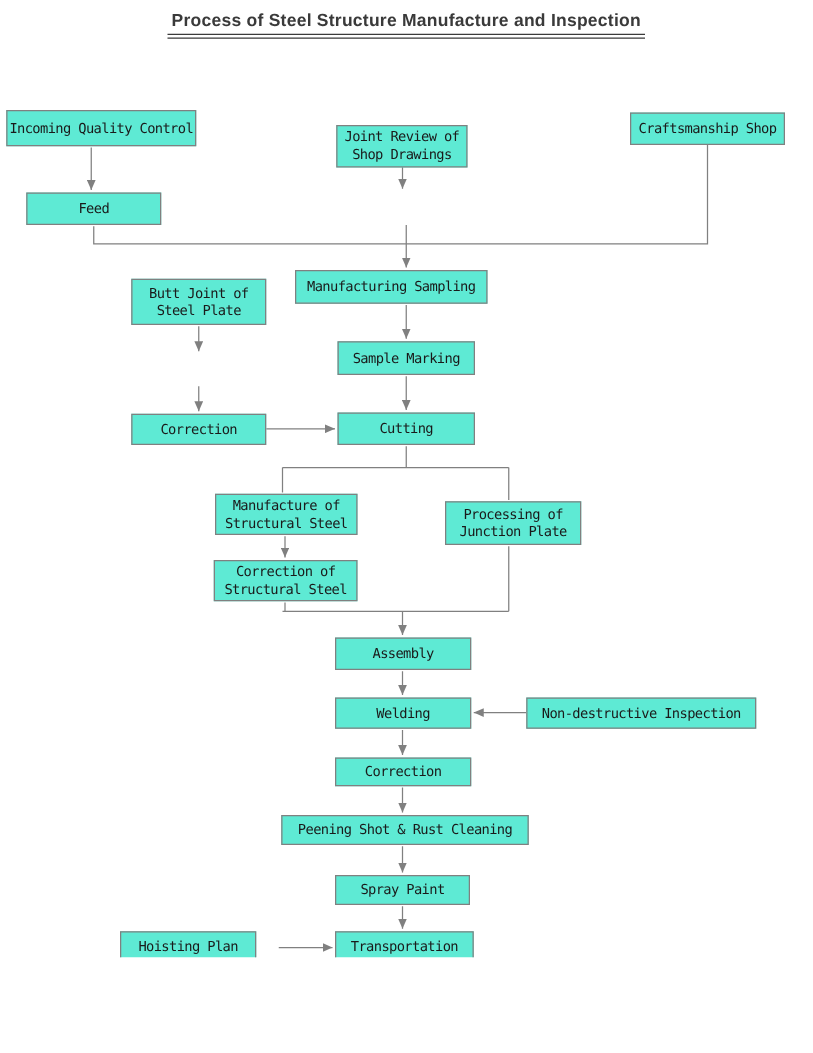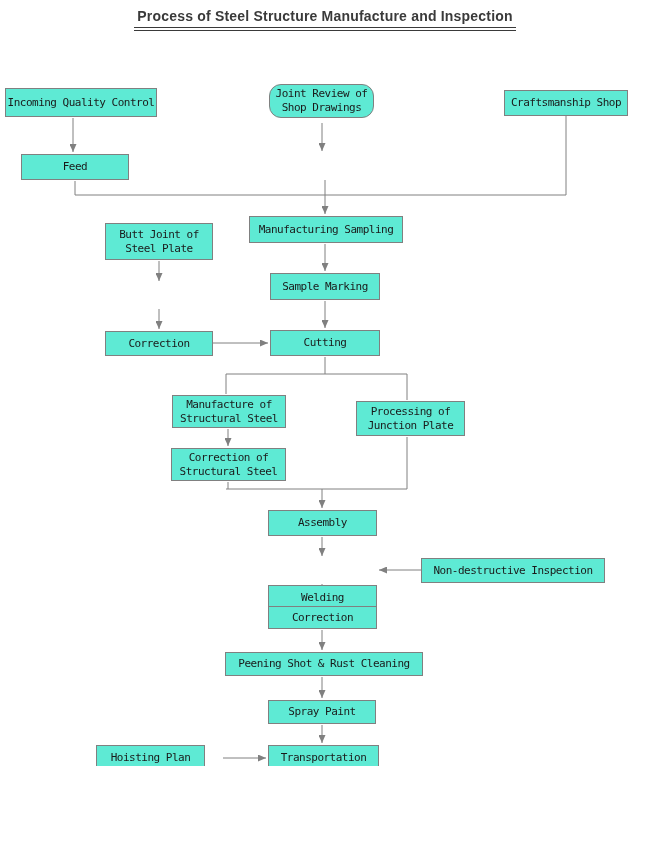--- a/index.html
+++ b/index.html
@@ -79,7 +79,7 @@
     <span>Incoming Quality Control</span>
   </div>
 
-  <div class="node" style="left:269px; top:84px;  width:105px; height:34px;border-radius:12px;">
+  <div class="node" style="left:269px; top:100px;  width:105px; height:34px;">
     <span>Joint Review of</span>
     <span>Shop Drawings</span>
   </div>

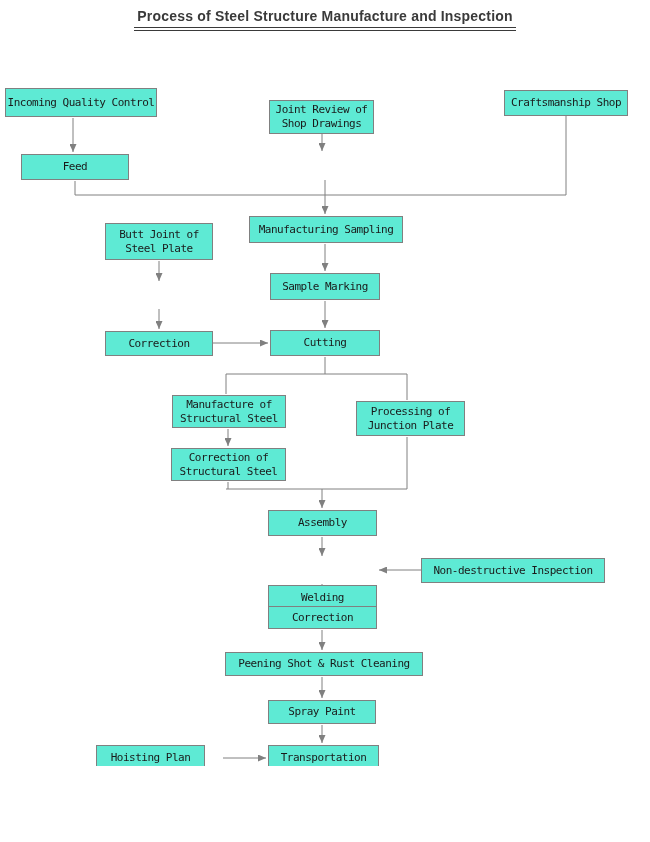--- a/index.html
+++ b/index.html
@@ -93,7 +93,7 @@
   </div>
 
 
-  <div class="node" style="left:249px; top:216px; width:154px; height:27px;">
+  <div class="node" style="left:236px; top:216px; width:154px; height:27px;">
     <span>Manufacturing Sampling</span>
   </div>
 

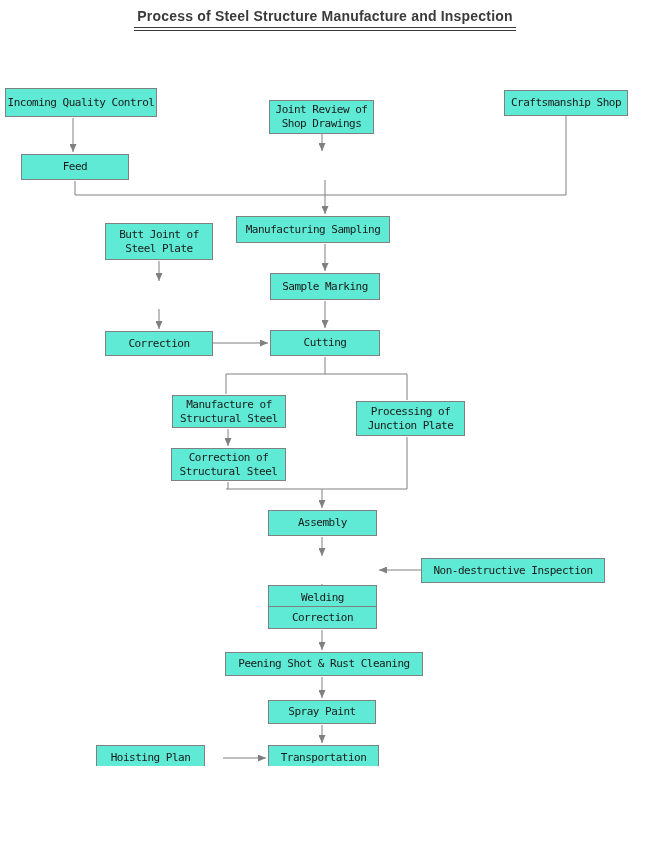--- a/index.html
+++ b/index.html
@@ -134,7 +134,7 @@
     <span>Assembly</span>
   </div>
 
-  <div class="node" style="left:268px; top:558px; width:109px; height:25px;margin-top:27px;">
+  <div class="node" style="left:268px; top:558px; width:109px; height:25px;">
     <span>Welding</span>
   </div>
 

